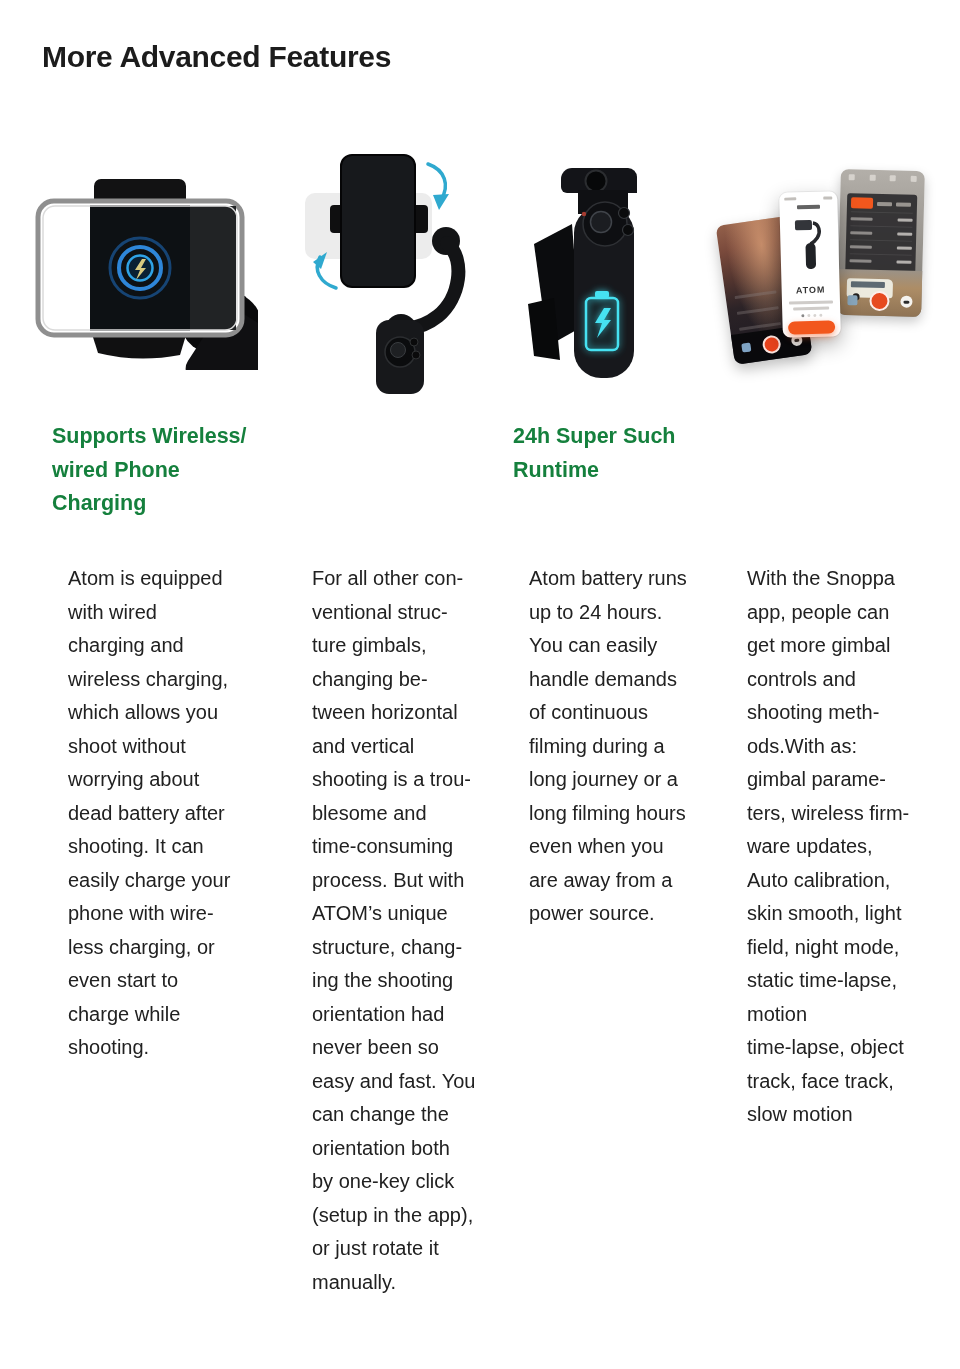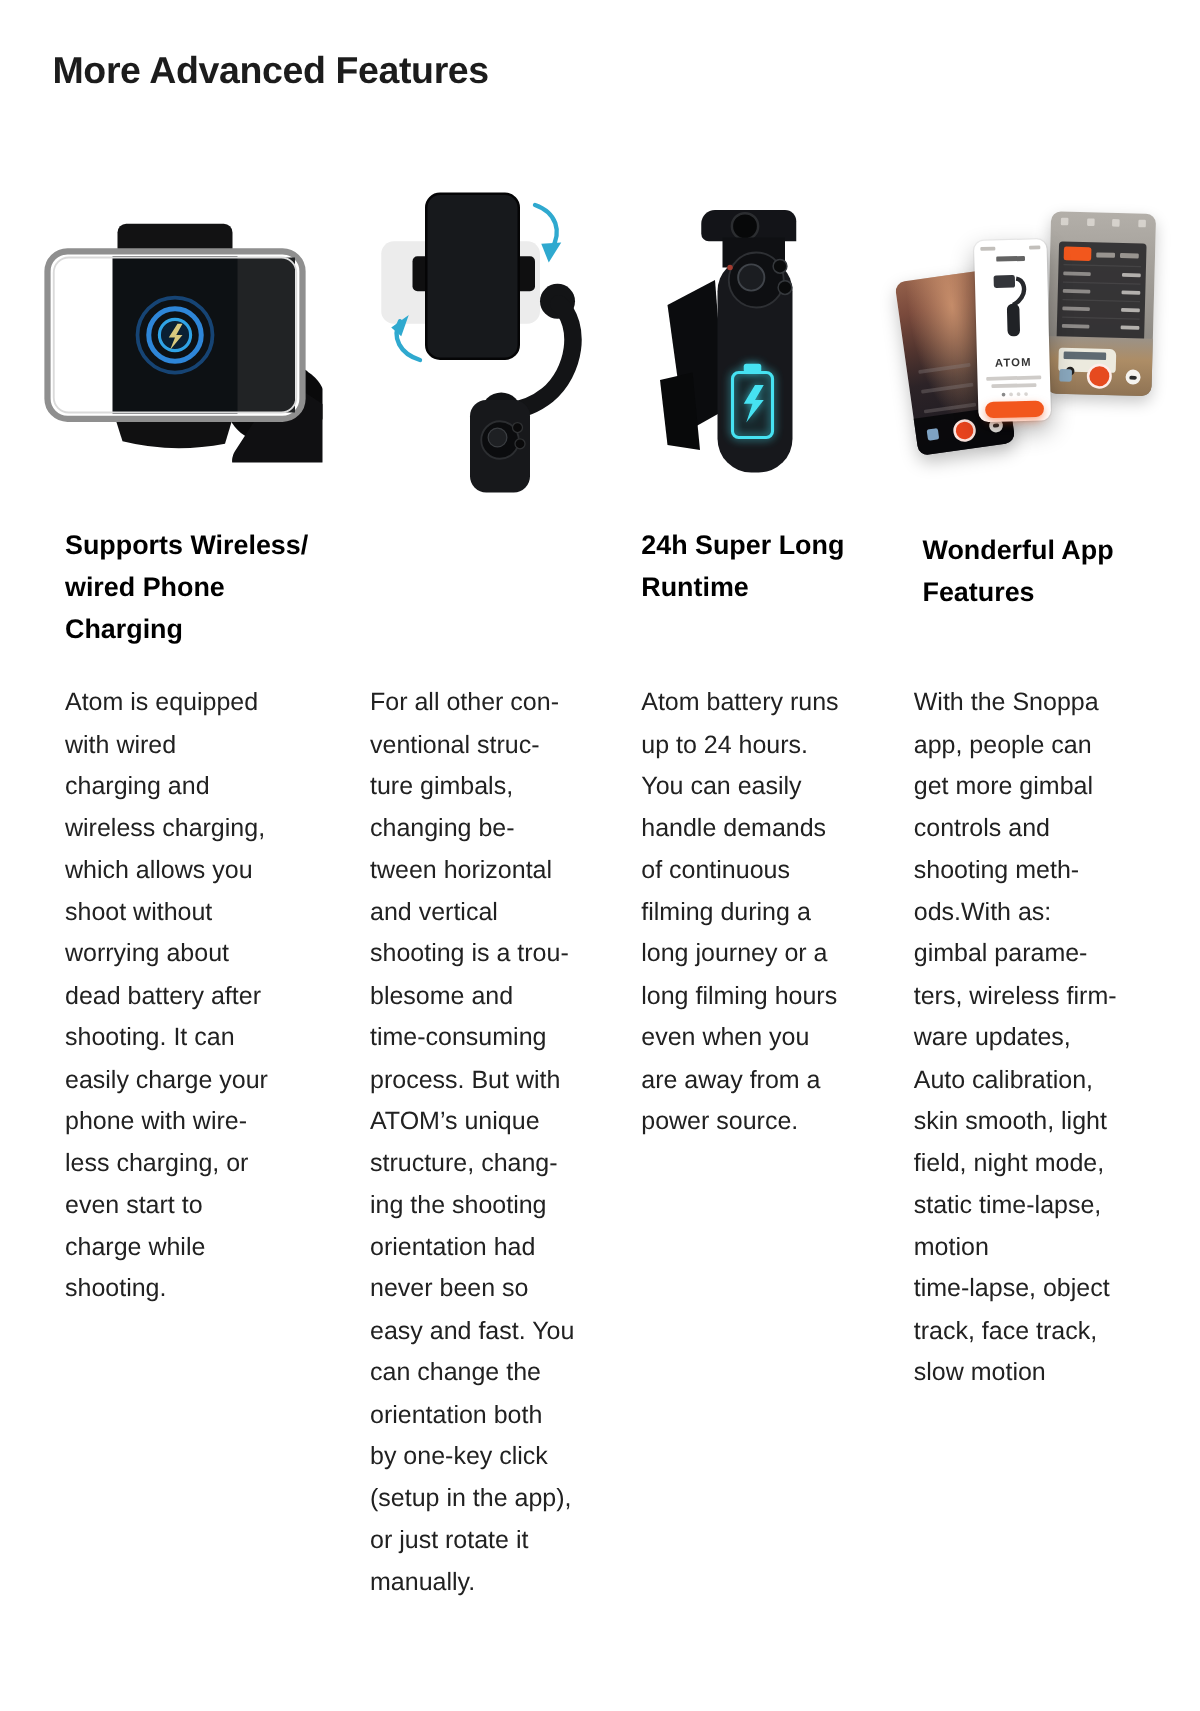--- a/index.html
+++ b/index.html
@@ -12,7 +12,7 @@
   #col2{left:296px;width:214px;}
   #col3{left:513px;width:208px;}
   #col4{left:731px;width:200px;}
-  .col h2{position:absolute;left:0;top:420px;margin:0;font-size:21.5px;font-weight:700;line-height:33.5px;color:#000000;white-space:pre-line;}
+  .col h2{position:absolute;left:0;top:420px;margin:0;font-size:21.5px;font-weight:700;line-height:33.5px;color:#15803d;white-space:pre-line;}
   #col4 h2{top:424px;left:7px;}
   .col p{position:absolute;left:0;top:546px;margin:0;font-size:20px;font-weight:400;line-height:33.5px;color:#212121;white-space:pre-line;}
   .fig{position:absolute;}

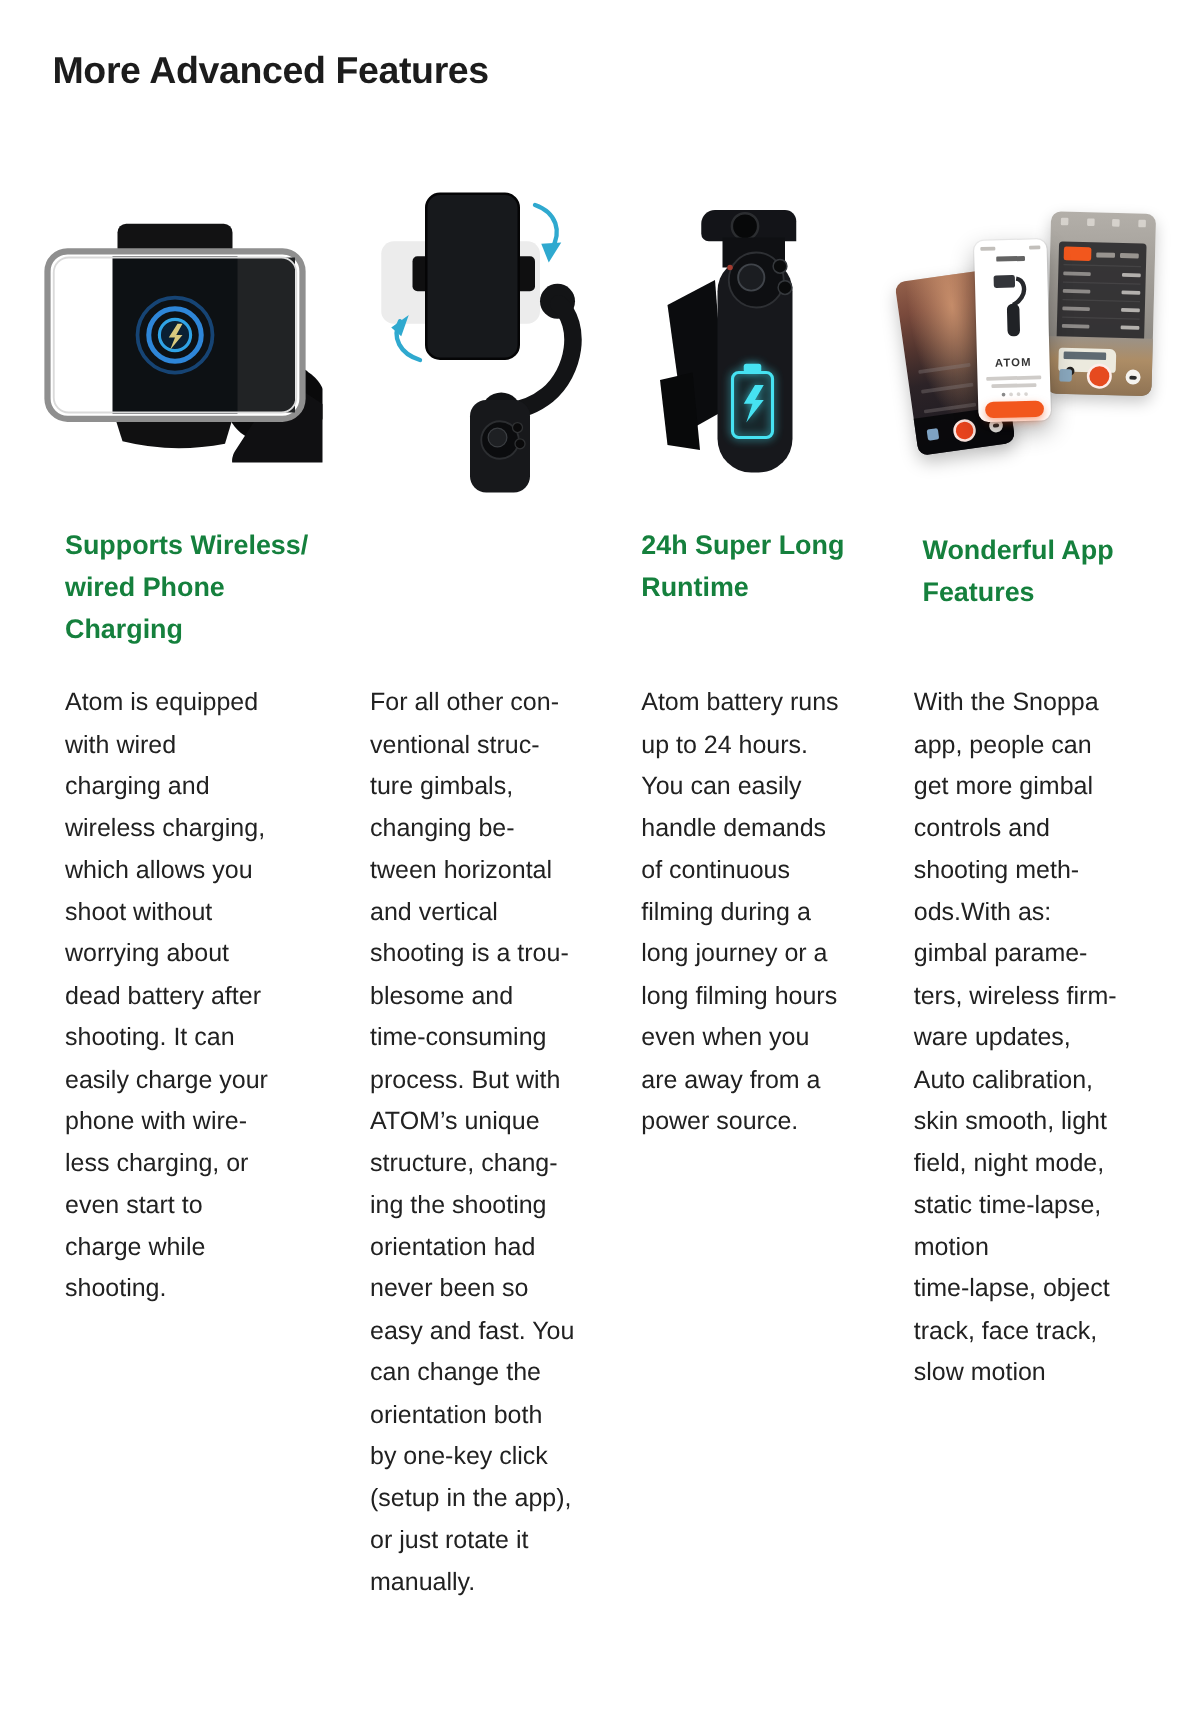--- a/index.html
+++ b/index.html
@@ -205,7 +205,7 @@
         </g>
       </svg>
     </div>
-    <h2>24h Super Long
+    <h2>24h Super Such
 Runtime</h2>
     <p>Atom battery runs
 up to 24 hours.

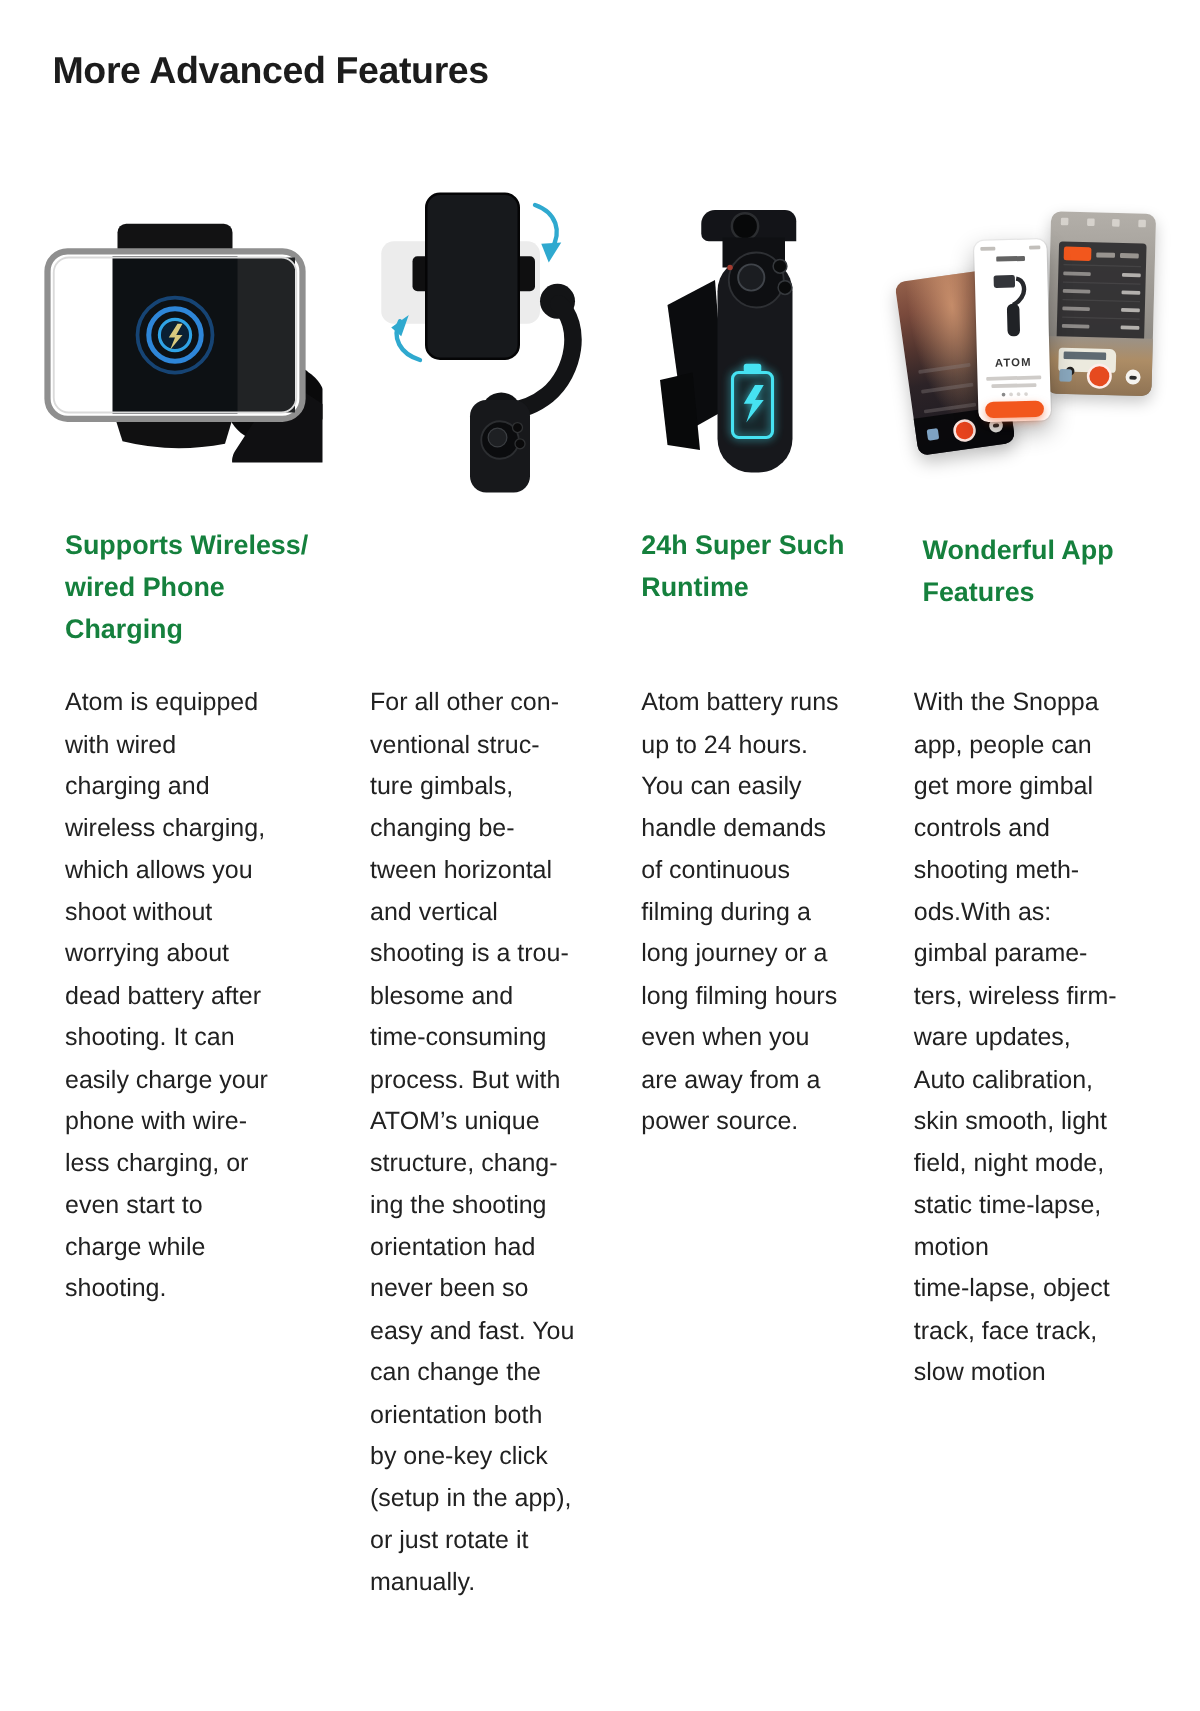--- a/index.html
+++ b/index.html
@@ -294,8 +294,6 @@
         <div class="pm-pill"></div>
       </div>
     </div>
-    <h2>Wonderful App
-Features</h2>
     <p>With the Snoppa
 app, people can
 get more gimbal

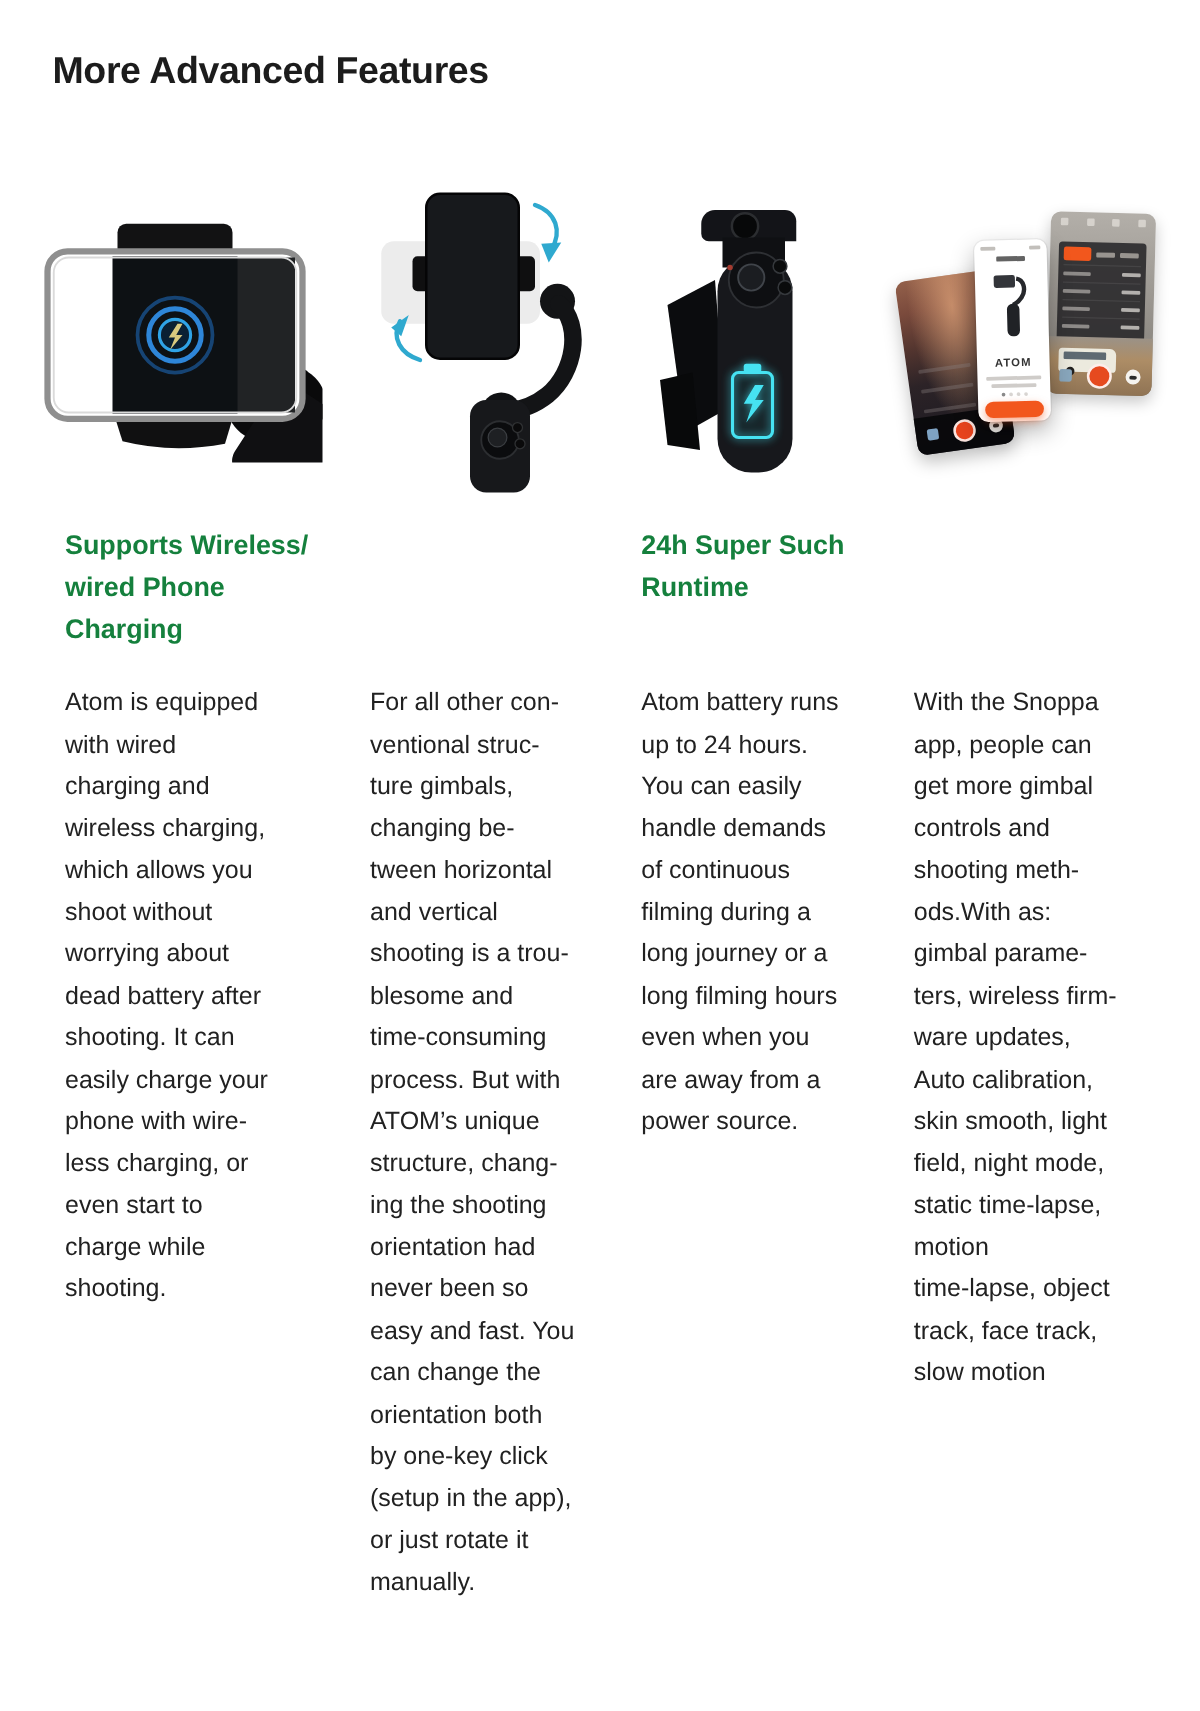--- a/index.html
+++ b/index.html
@@ -14,7 +14,7 @@
   #col4{left:731px;width:200px;}
   .col h2{position:absolute;left:0;top:420px;margin:0;font-size:21.5px;font-weight:700;line-height:33.5px;color:#15803d;white-space:pre-line;}
   #col4 h2{top:424px;left:7px;}
-  .col p{position:absolute;left:0;top:546px;margin:0;font-size:20px;font-weight:400;line-height:33.5px;color:#212121;white-space:pre-line;}
+  .col p{position:absolute;left:0;top:546px;margin:16px;font-size:20px;font-weight:400;line-height:33.5px;color:#212121;white-space:pre-line;}
   .fig{position:absolute;}
   #fig1{left:-24px;top:165px;width:230px;height:205px;}
   #fig2{left:4px;top:148px;width:180px;height:248px;}

